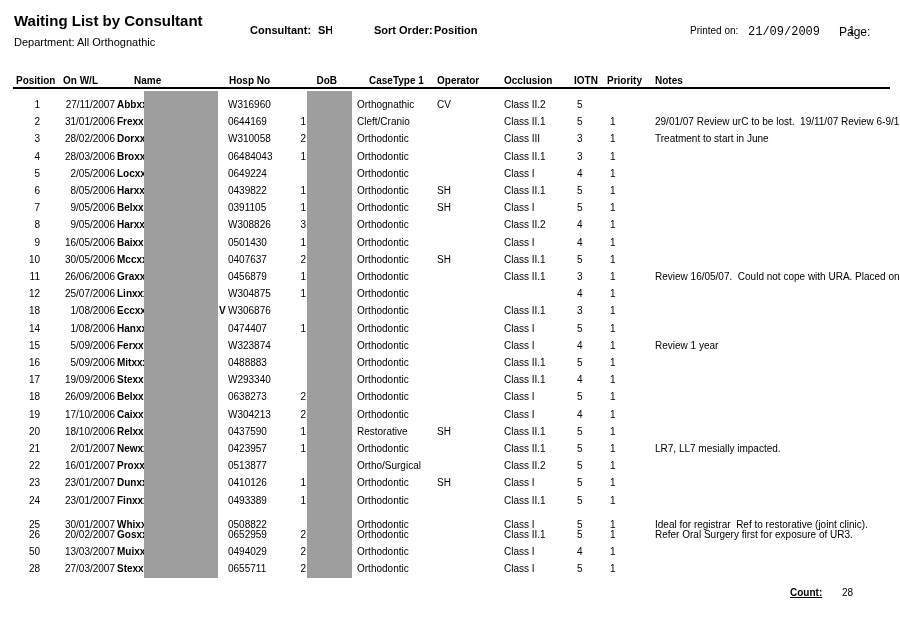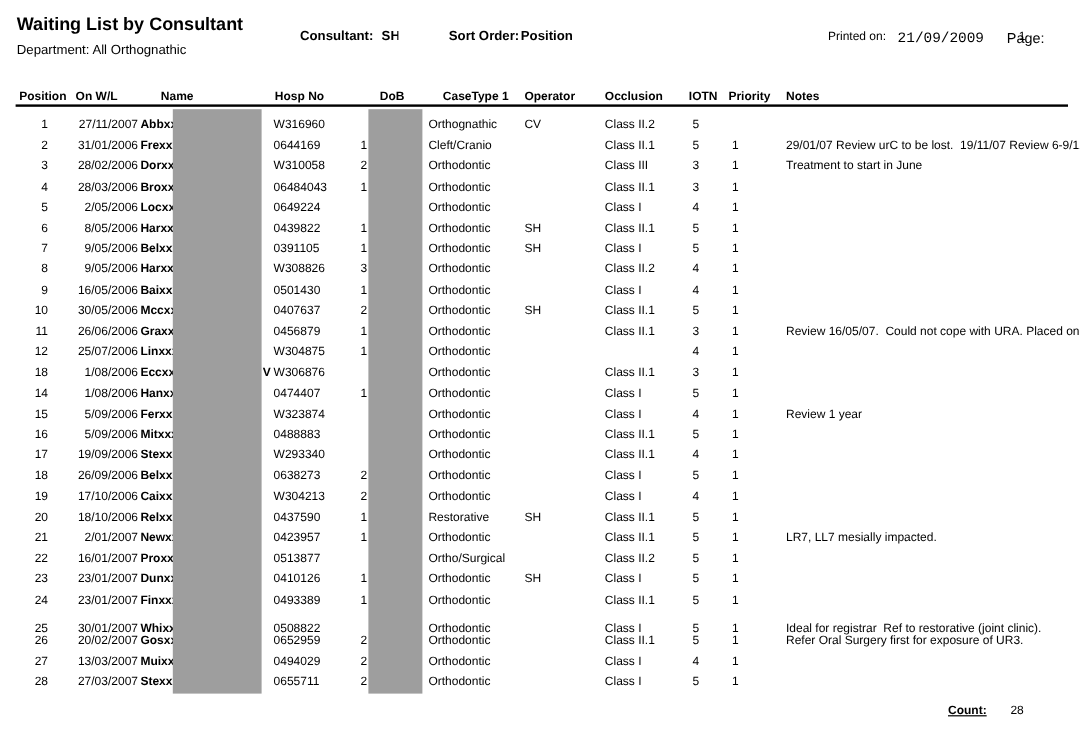--- a/index.html
+++ b/index.html
@@ -383,7 +383,7 @@
         <div class="cell c-notes">Refer Oral Surgery first for exposure of UR3.</div>
       </div>
       <div class="row" style="top: 543px;">
-        <div class="cell c-pos">27</div>
+        <div class="cell c-pos">50</div>
         <div class="cell c-onwl">13/03/2007</div>
         <div class="cell c-name">Muixxxxxx</div>
         <div class="cell c-hosp">0494029</div>

